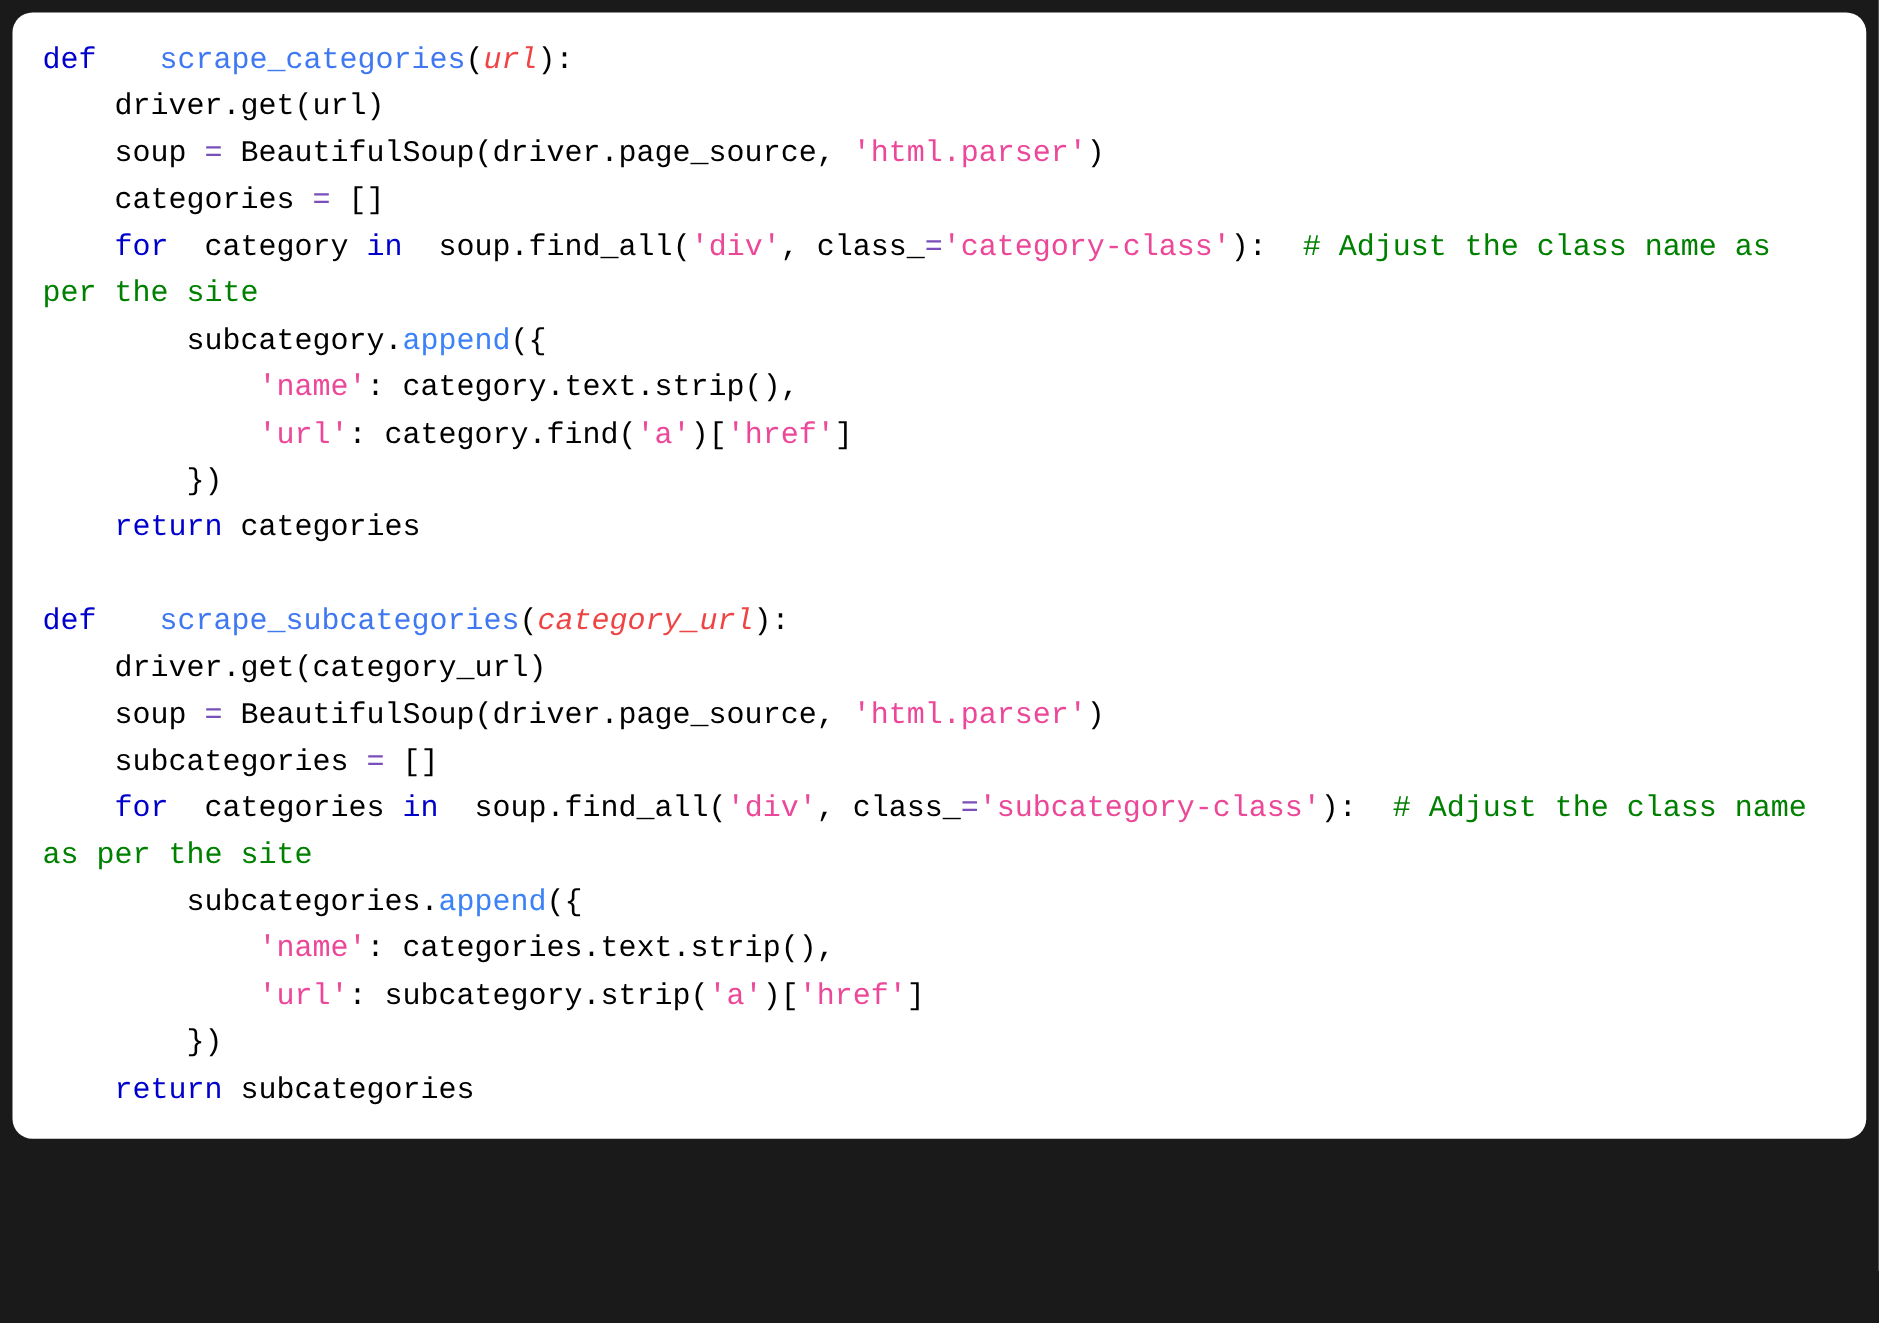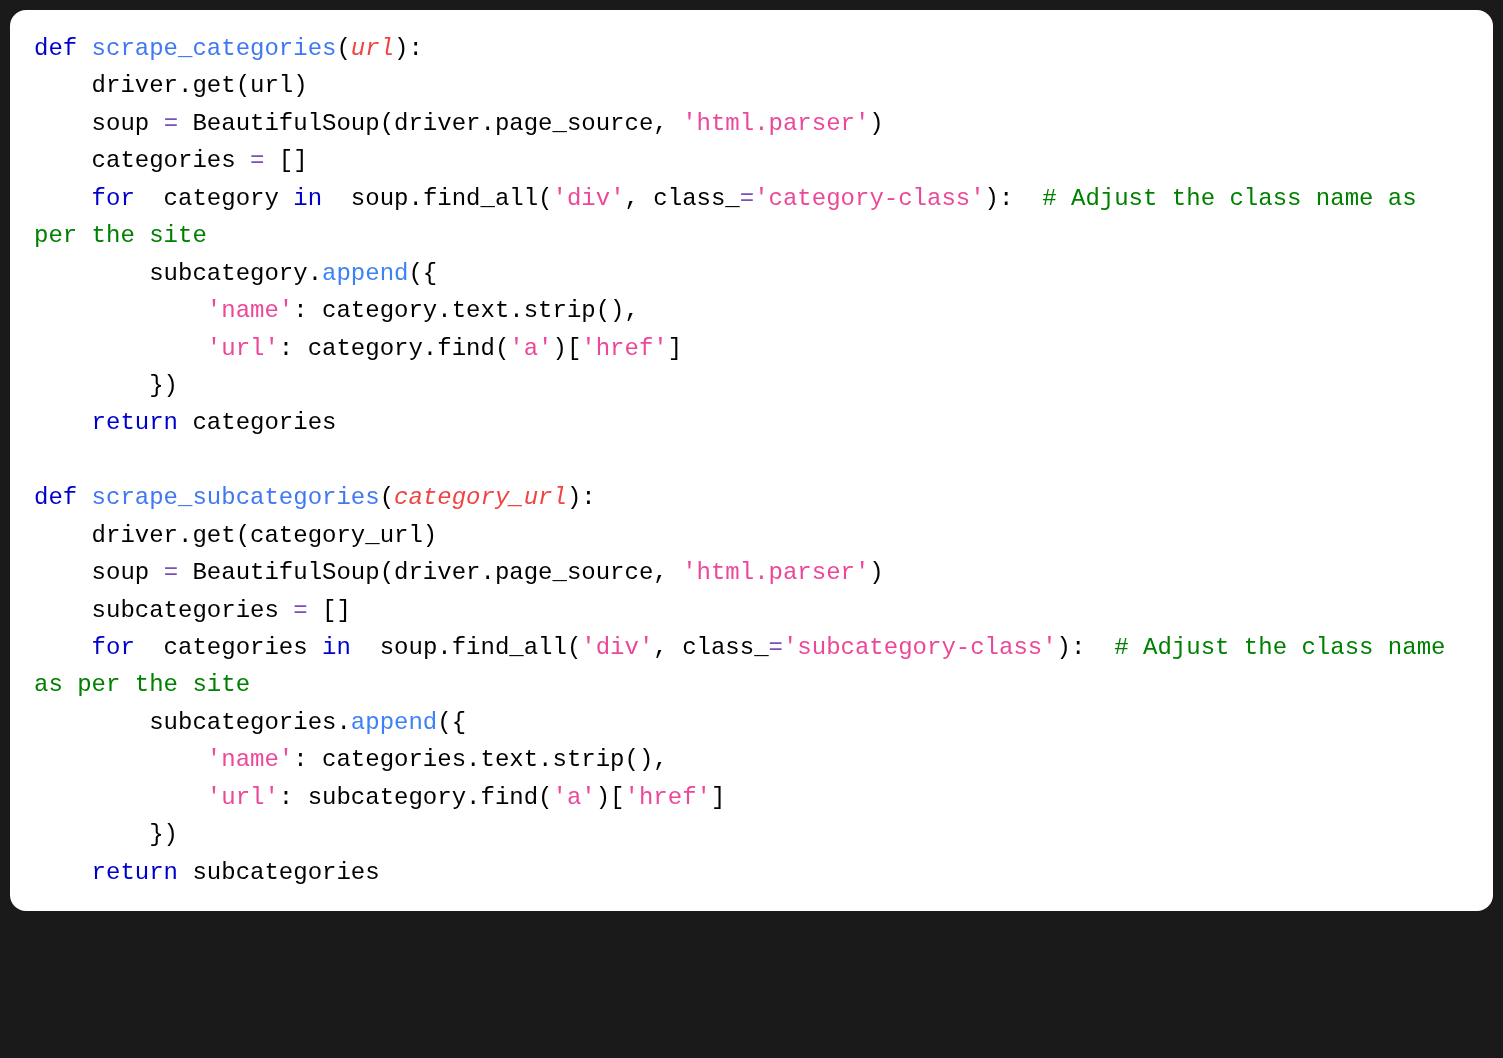--- a/index.html
+++ b/index.html
@@ -27,7 +27,7 @@
       color: #000;
     }
     .kw { color: #0000cc; font-weight: 400; }
-    .fn { color: #4078f2; }
+    .fn { color: #4078f2; margin-left: 36px; }
     .param { color: #ef4444; font-style: italic; }
     .str { color: #ec4899; }
     .comment { color: #008000; }

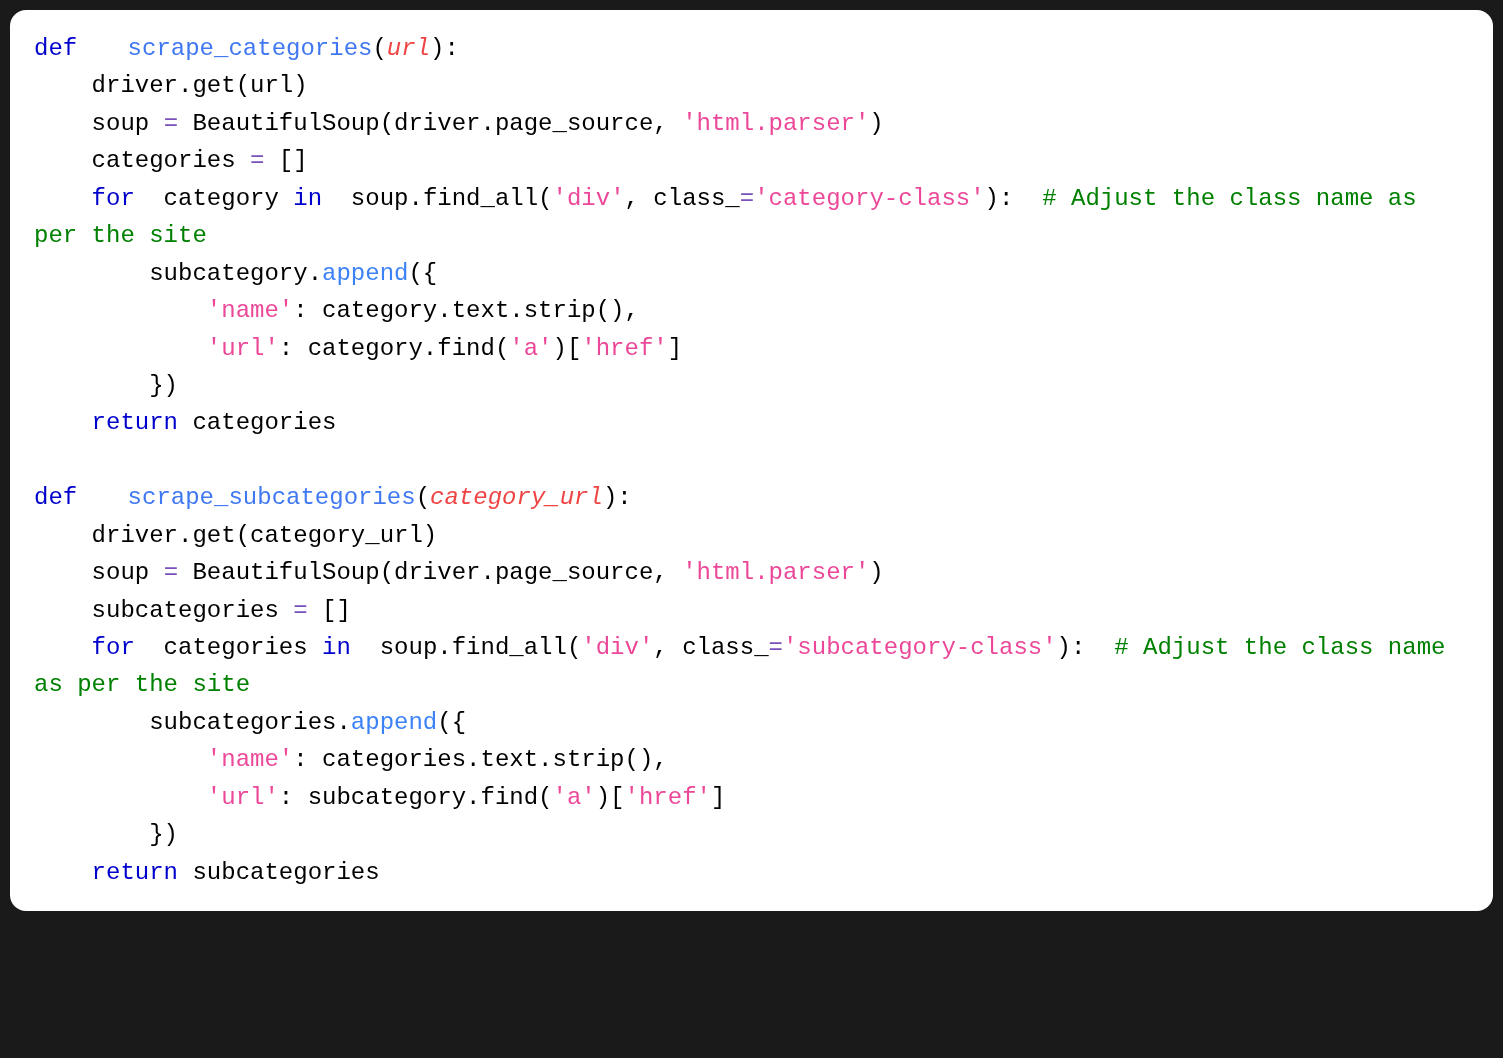--- a/index.html
+++ b/index.html
@@ -56,7 +56,7 @@
 <span>    </span><span class="kw">for </span><span> categories </span><span class="kw">in </span><span> soup.find_all(</span><span class="str">'div'</span><span>, class_</span><span class="op">=</span><span class="str">'subcategory-class'</span><span>):  </span><span class="comment"># Adjust the class name as per the site</span>
 <span>        subcategories.</span><span class="append">append</span><span>({</span>
 <span>            </span><span class="str">'name'</span><span>: categories.text.strip(),</span>
-<span>            </span><span class="str">'url'</span><span>: subcategory.find(</span><span class="str">'a'</span><span>)[</span><span class="str">'href'</span><span>]</span>
+<span>            </span><span class="str">'url'</span><span>: subcategory.strip(</span><span class="str">'a'</span><span>)[</span><span class="str">'href'</span><span>]</span>
 <span>        })</span>
 <span>    </span><span class="kw">return </span><span>subcategories</span></pre>
 </div>

